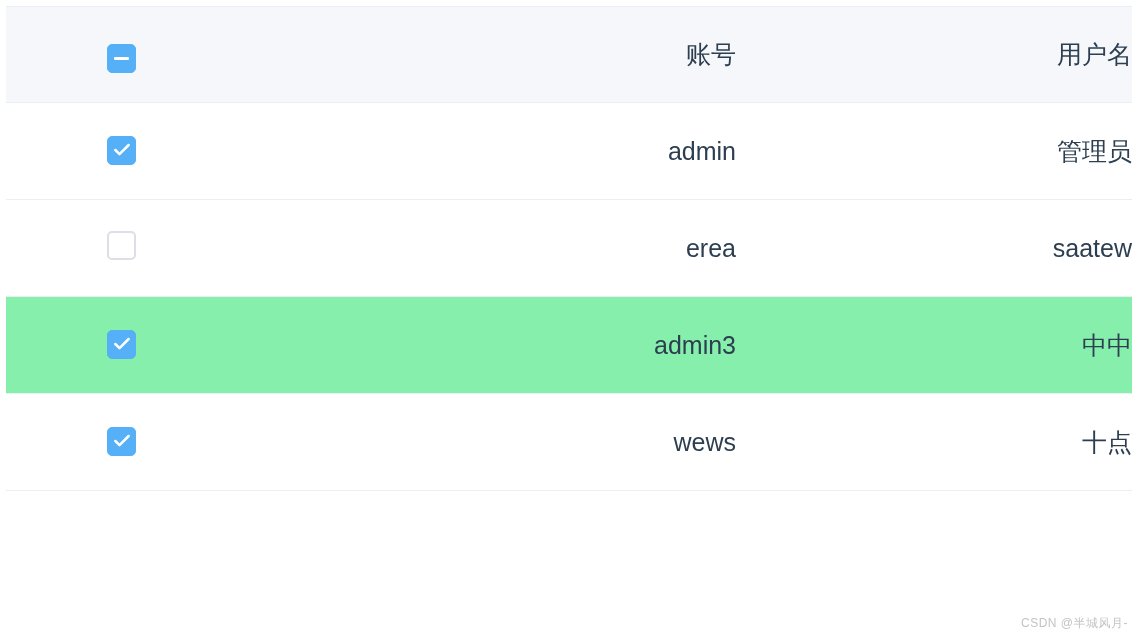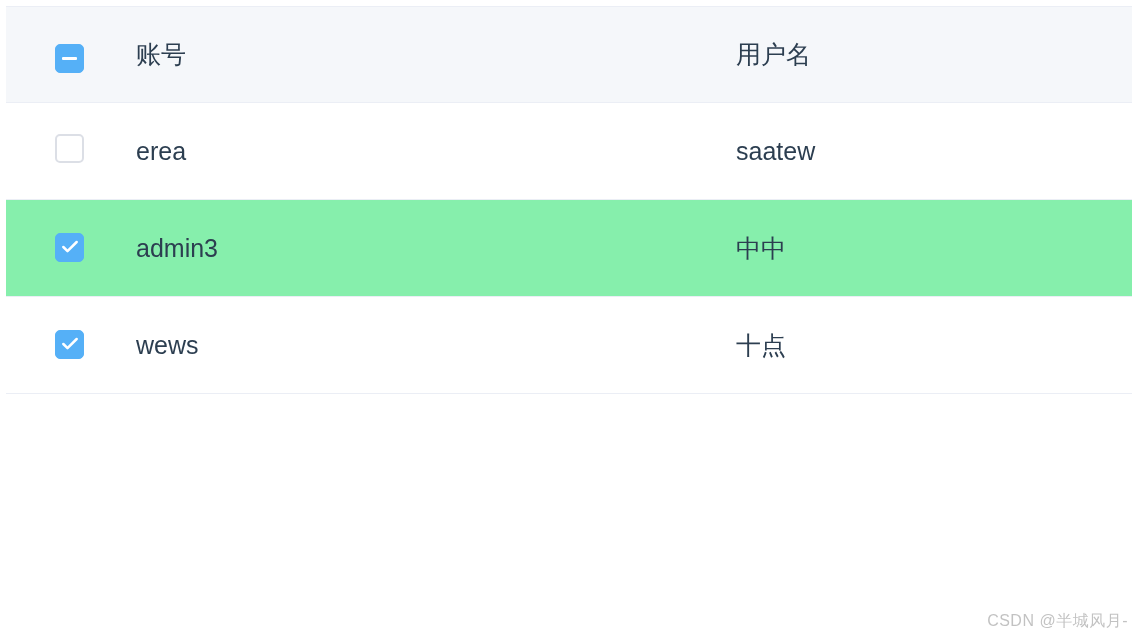--- a/index.html
+++ b/index.html
@@ -35,7 +35,7 @@
       font-size: 25px;
       font-weight: 400;
       vertical-align: middle;
-      text-align: left;
+      text-align: right;
     }
     .thead-row .cell {
       height: 96px;

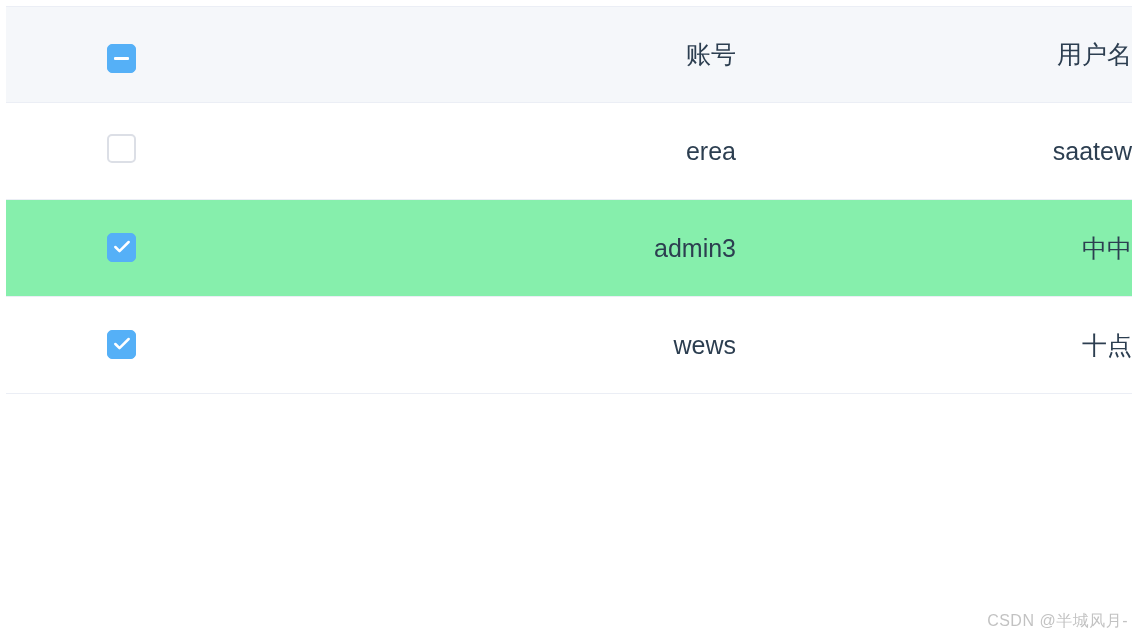--- a/index.html
+++ b/index.html
@@ -113,6 +113,17 @@
   </thead>
   <tbody>
 
+    <tr class="row">
+      <td class="cell cell-checkbox">
+        <span class="checkbox checkbox-checked">
+          <svg viewBox="0 0 24 24">
+              <path d="M4 12 L9 17 L20 6" stroke="#ffffff" stroke-width="3" fill="none" stroke-linecap="round" stroke-linejoin="round"></path>
+            </svg>
+        </span>
+      </td>
+      <td class="cell cell-account">admin</td>
+      <td class="cell cell-username">管理员</td>
+    </tr>
 
     <tr class="row">
       <td class="cell cell-checkbox">

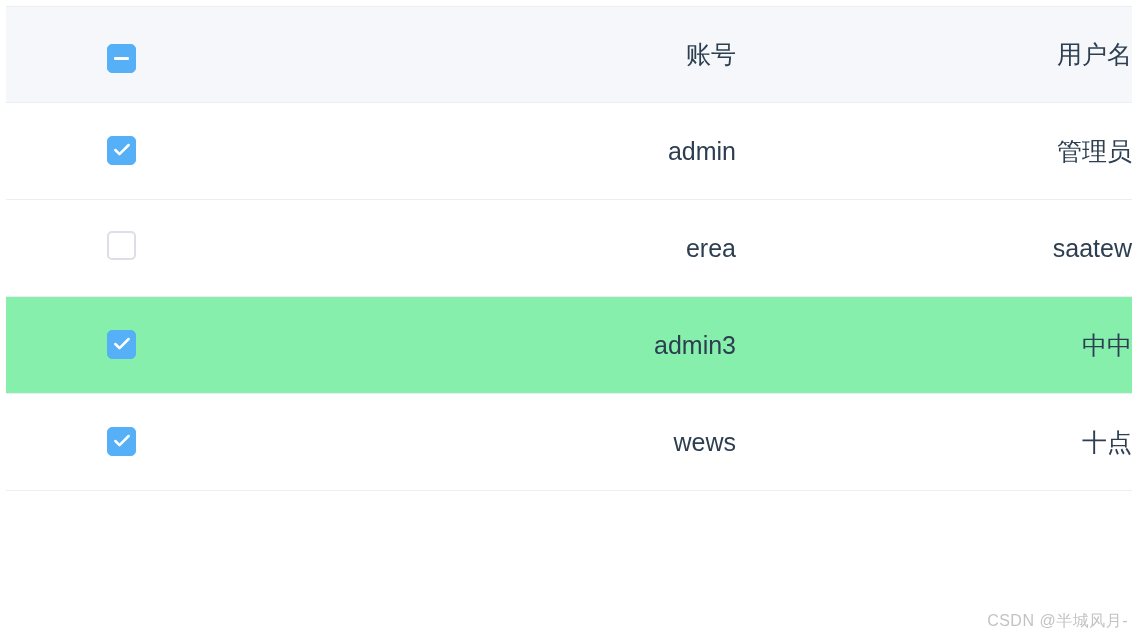--- a/index.html
+++ b/index.html
@@ -91,7 +91,7 @@
       bottom: 6px;
       right: 10px;
       color: rgba(120, 120, 120, 0.45);
-      font-size: 16px;
+      font-size: 12px;
       font-family: "Microsoft YaHei", sans-serif;
       letter-spacing: 0.5px;
     }

